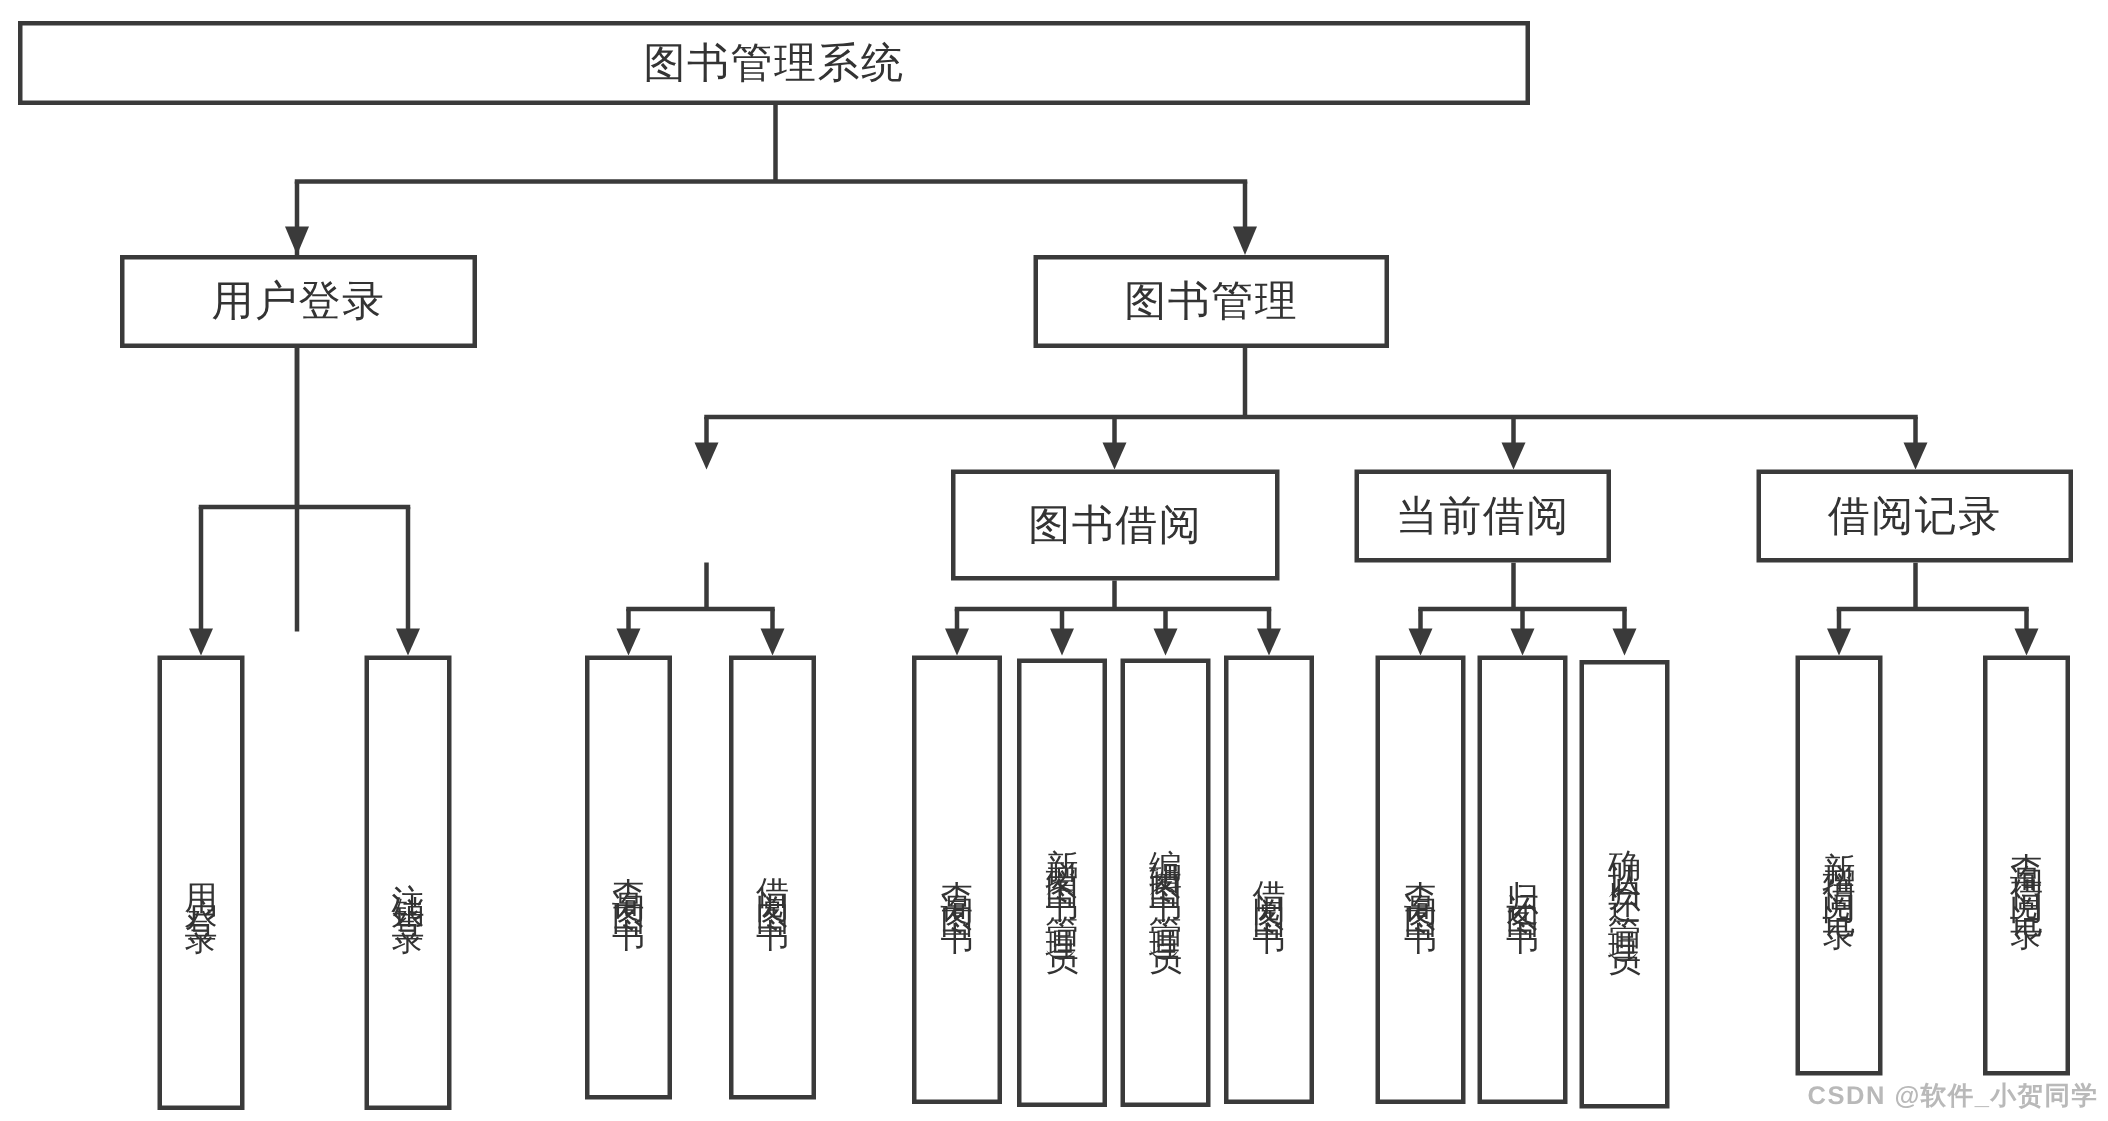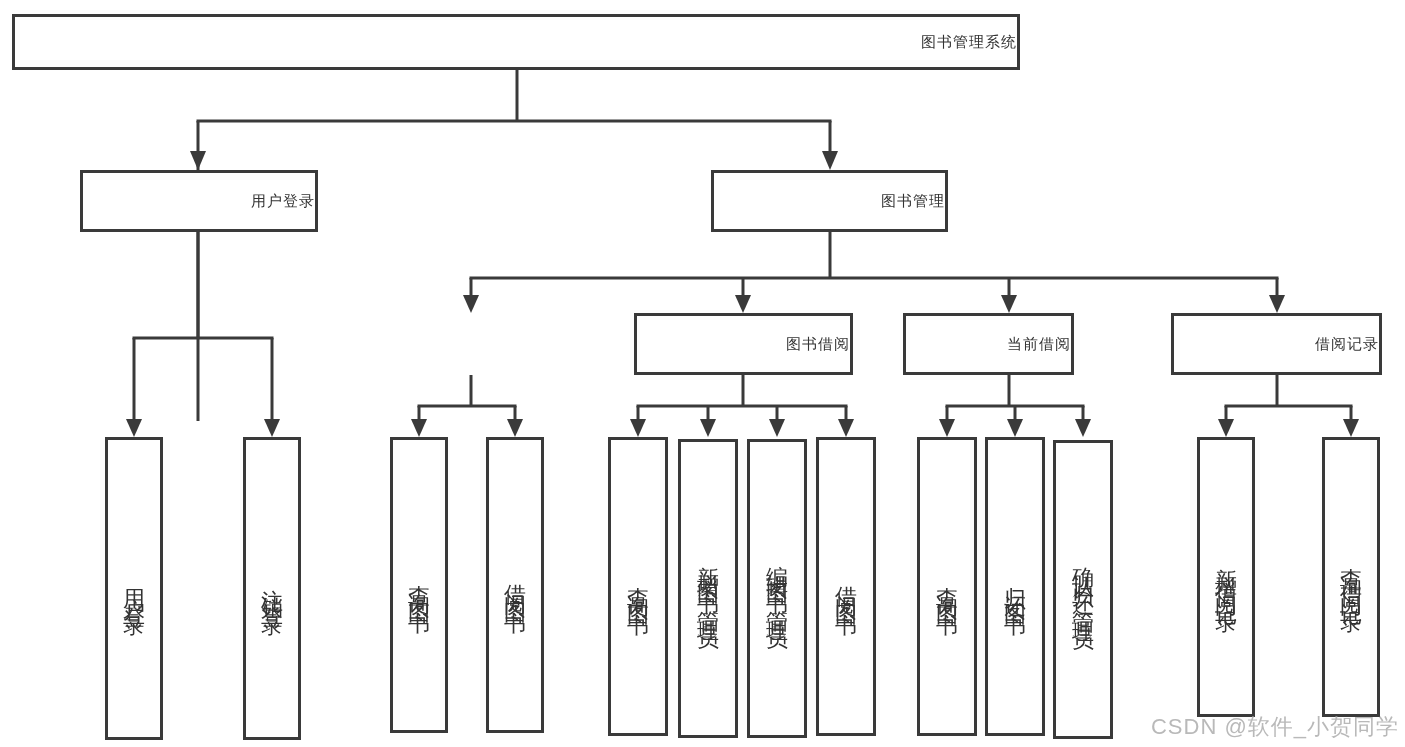--- a/index.html
+++ b/index.html
@@ -29,7 +29,7 @@
     color: var(--text-color, #333333);
     z-index: 1;
   }
-  .h-box { font-size: 15px; letter-spacing: 1px; justify-content: flex-end; }
+  .h-box { font-size: 28px; letter-spacing: 1px; }
   .v-box .vtext {
     writing-mode: vertical-lr;
     text-orientation: mixed;

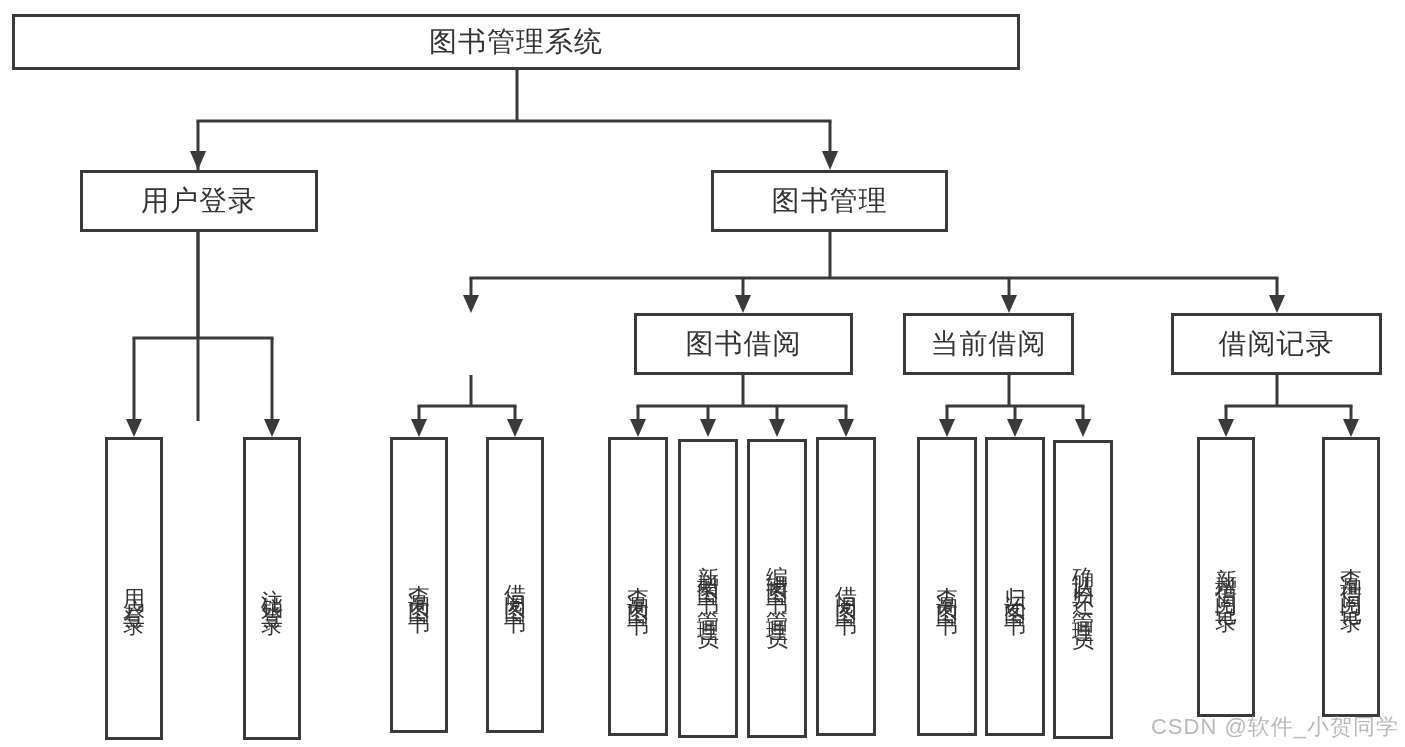--- a/index.html
+++ b/index.html
@@ -132,7 +132,7 @@
   <div class="box h-box" style="left:80px; top:170px; width:238px; height:62px">
     <span>用户登录</span>
   </div>
-  <div class="box h-box" style="left:711px; top:170px; width:237px; height:62px">
+  <div class="box h-box" style="left:689px; top:170px; width:237px; height:62px">
     <span>图书管理</span>
   </div>
 

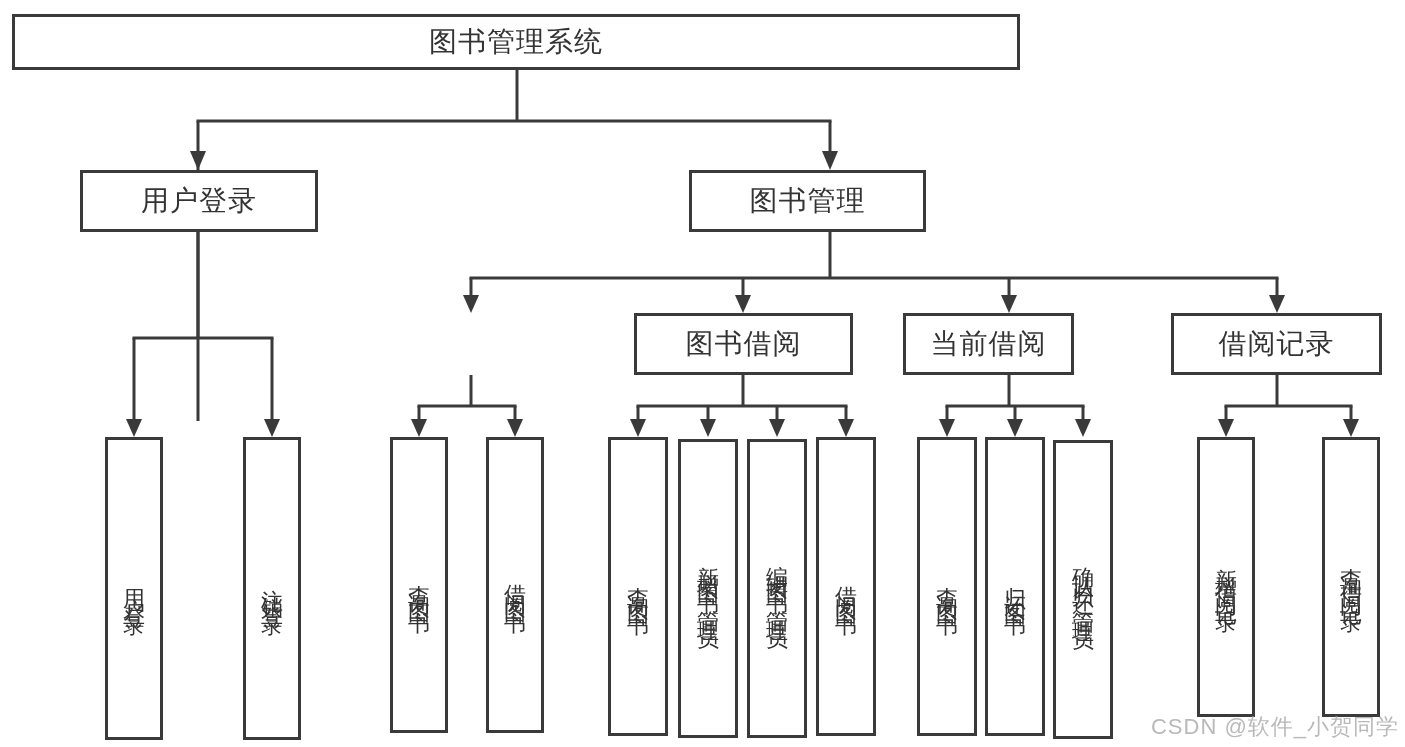--- a/index.html
+++ b/index.html
@@ -136,7 +136,7 @@
     <span>图书管理</span>
   </div>
 
-  <div class="box h-box" style="left:634px; top:313px; width:219px; height:62px">
+  <div class="box h-box" style="left:634px; top:313px; width:219px; height:74px">
     <span>图书借阅</span>
   </div>
   <div class="box h-box" style="left:903px; top:313px; width:171px; height:62px">

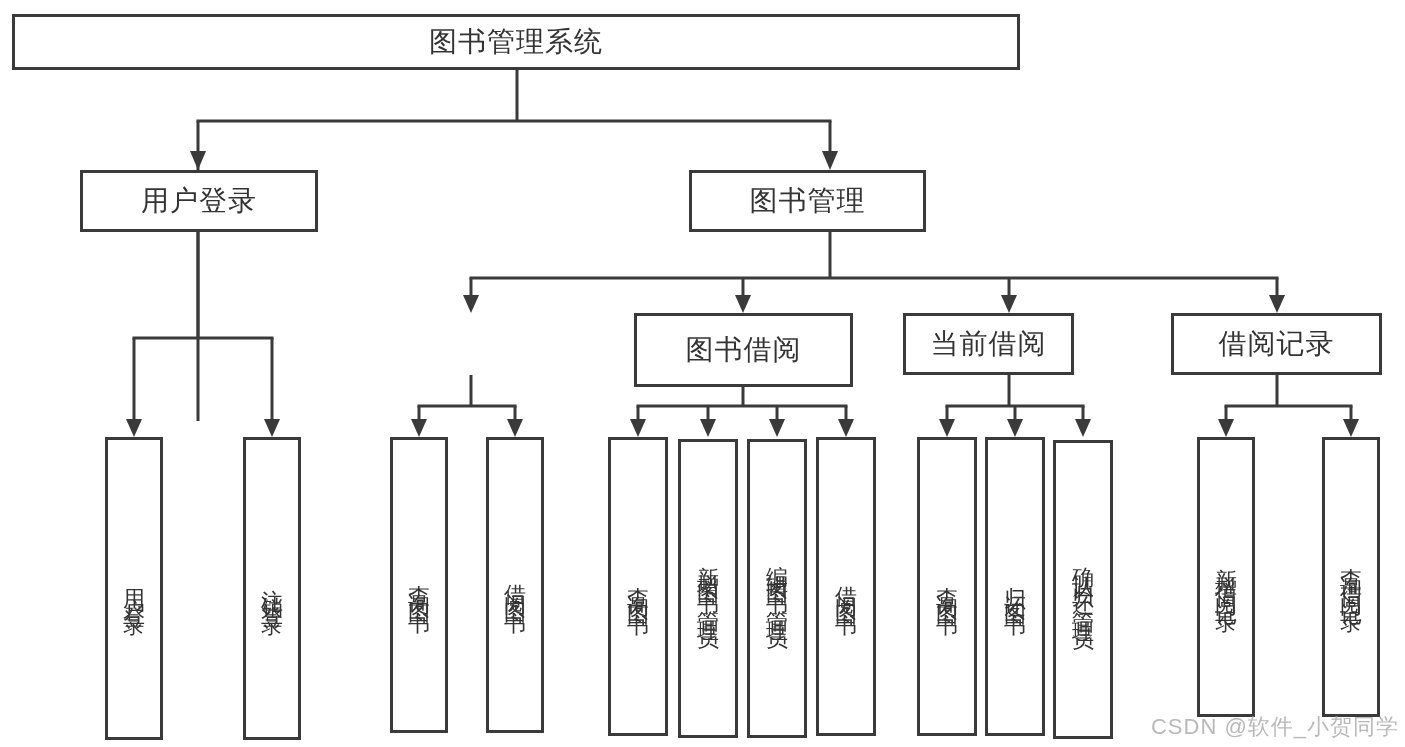--- a/index.html
+++ b/index.html
@@ -41,11 +41,12 @@
     position: absolute;
     right: 6px;
     bottom: 5px;
-    font-size: 22px;
+    font-size: 17px;
     letter-spacing: 1px;
     color: var(--wm-color, #b9b9b9);
     z-index: 2;
     white-space: nowrap;
+    font-weight: bold;
   }
 </style>
 </head>

